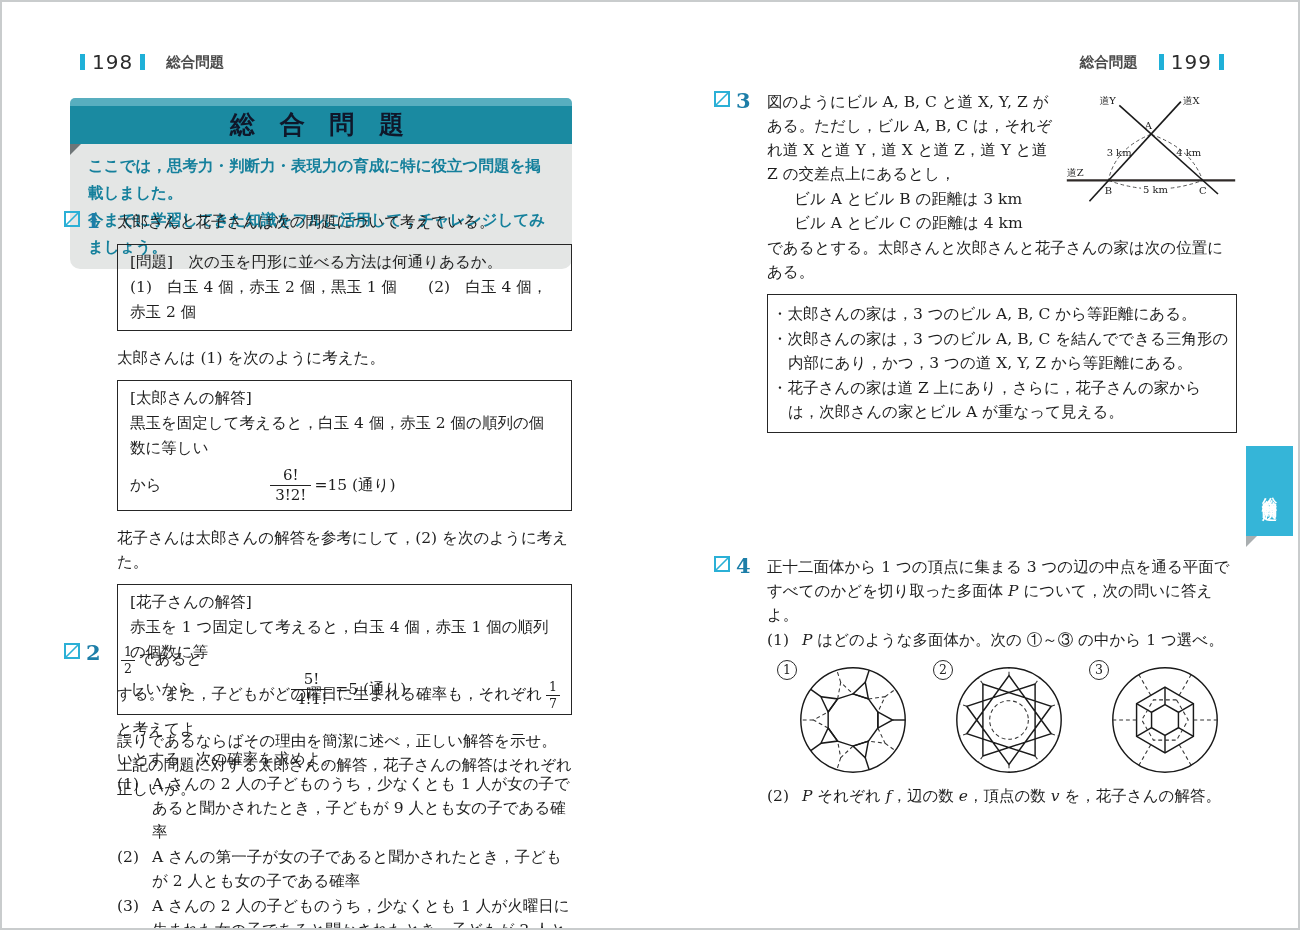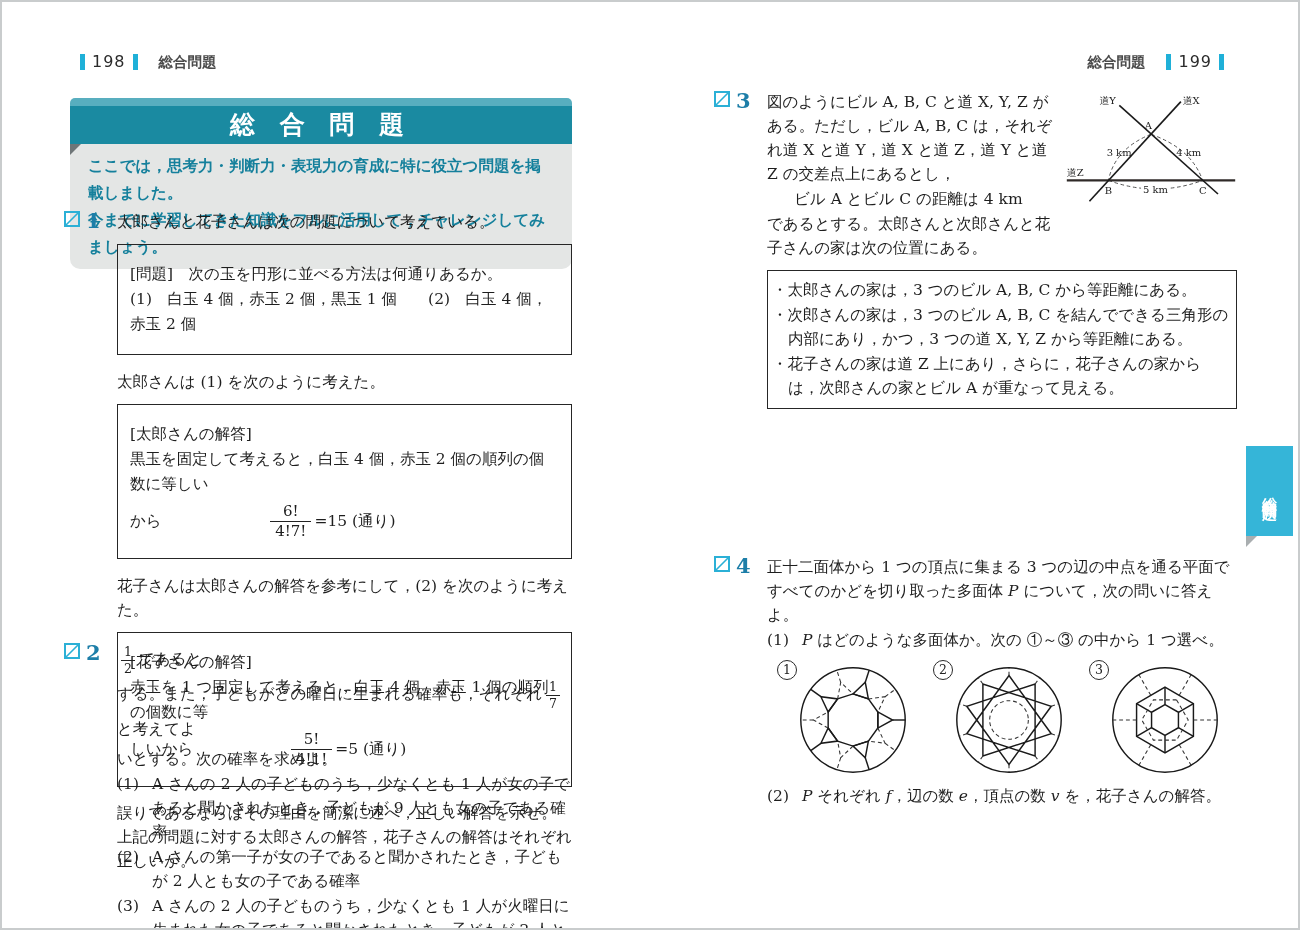--- a/index.html
+++ b/index.html
@@ -13,7 +13,7 @@
   .pg-header{position:absolute;display:flex;align-items:center;gap:7px;
     font-family:"DejaVu Sans","Liberation Sans",sans-serif;font-size:15px;color:#3a3a3a;}
   .bar{display:inline-block;width:5px;height:16px;background:#1fb0d8;}
-  .pg-num{font-size:16px;letter-spacing:1px;color:#2b2b2b;}
+  .pg-num{font-size:20px;letter-spacing:1px;color:#2b2b2b;}
   .pg-sec{font-weight:bold;color:#4a4a4a;margin:0 14px;font-size:14.5px;}
 
   

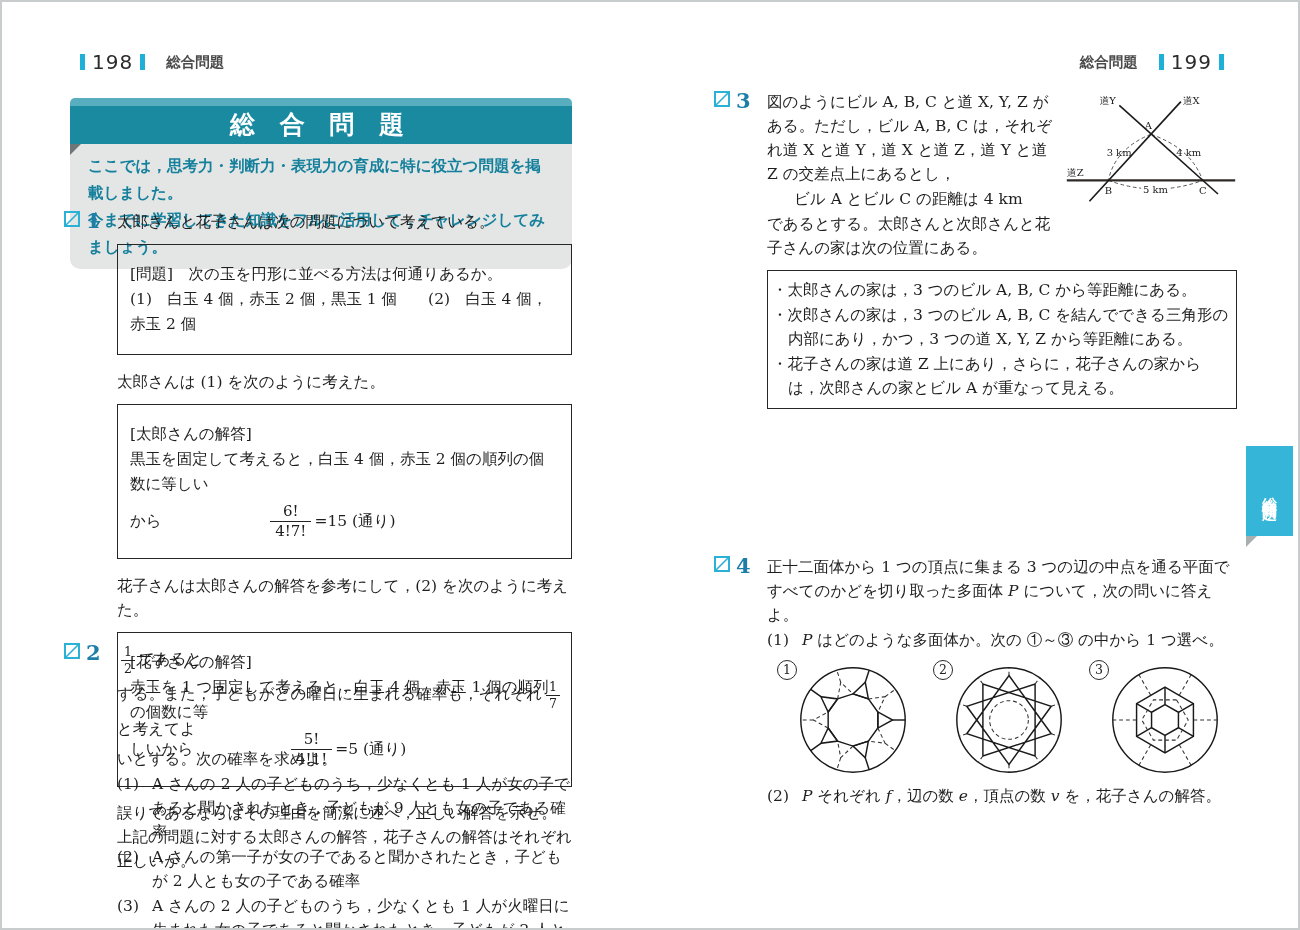--- a/index.html
+++ b/index.html
@@ -19,7 +19,7 @@
   
   .banner{position:absolute;left:68px;top:96px;width:502px;}
   .banner .strip{height:8px;background:#58aebf;border-radius:5px 5px 0 0;}
-  .banner .band{height:38px;background:#1a8aa1;color:#ffffff;display:flex;align-items:center;justify-content:center;
+  .banner .band{height:38px;background:#1a8aa1;color:#0f172a;display:flex;align-items:center;justify-content:center;
     font-family:"DejaVu Sans","Liberation Sans",sans-serif;font-weight:bold;font-size:25px;letter-spacing:8px;}
   .banner .sub{background:#e4e6e5;border-radius:0 0 10px 10px;padding:8px 20px 9px 18px;
     color:#15809c;font-weight:bold;font-size:15.5px;line-height:27px;}

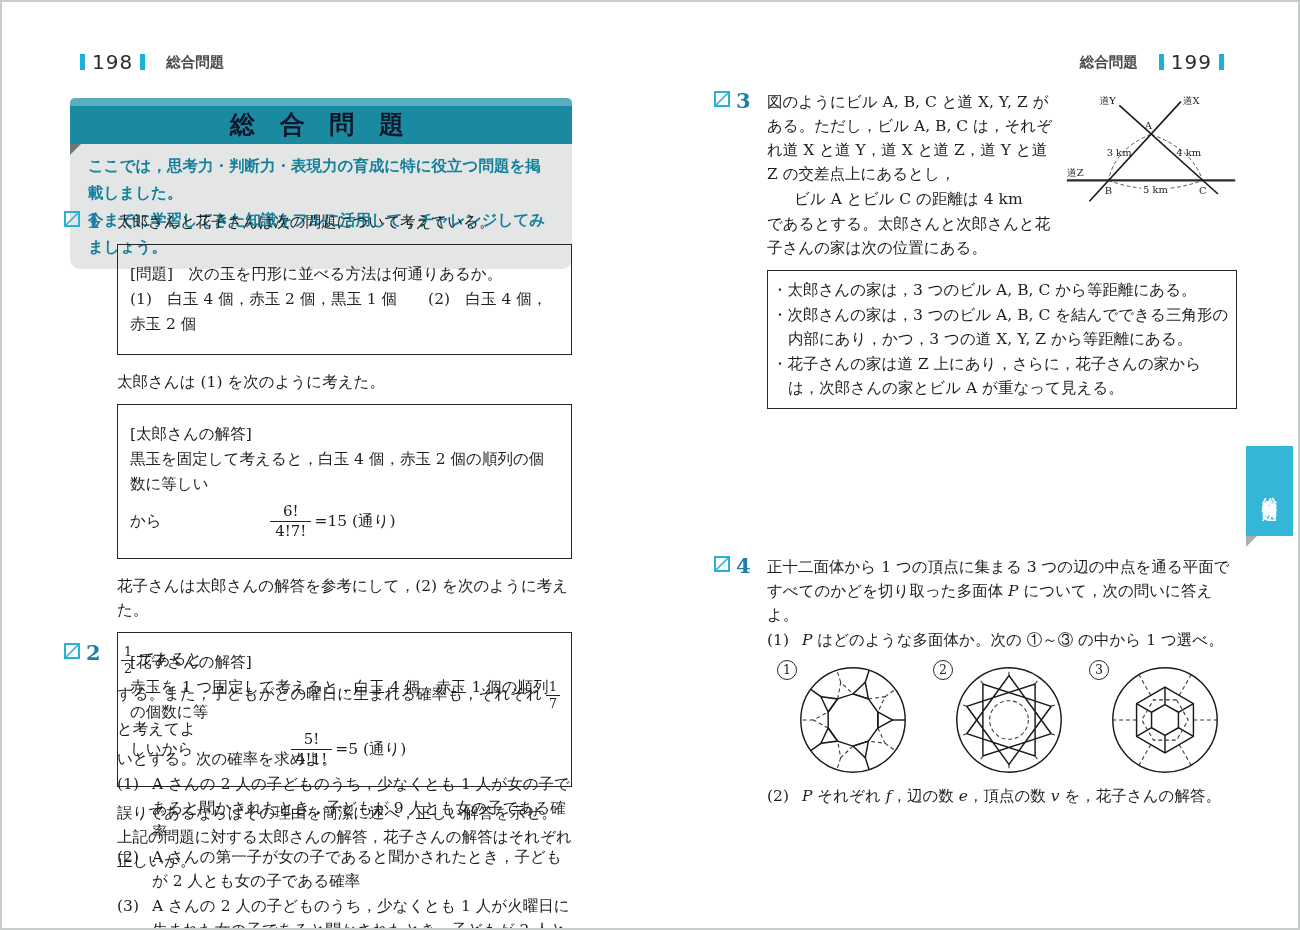--- a/index.html
+++ b/index.html
@@ -223,6 +223,7 @@
 
         <div>図のようにビル A, B, C と道 X, Y, Z がある。ただし，ビル A, B, C は，それぞれ道 X と道 Y，道 X と道 Z，道 Y と道 Z の交差点上にあるとし，</div>
         <div class="indent-lines">
+          <div>ビル A とビル B の距離は 3 km</div>
           <div>ビル A とビル C の距離は 4 km</div>
         </div>
         <div>であるとする。太郎さんと次郎さんと花子さんの家は次の位置にある。</div>

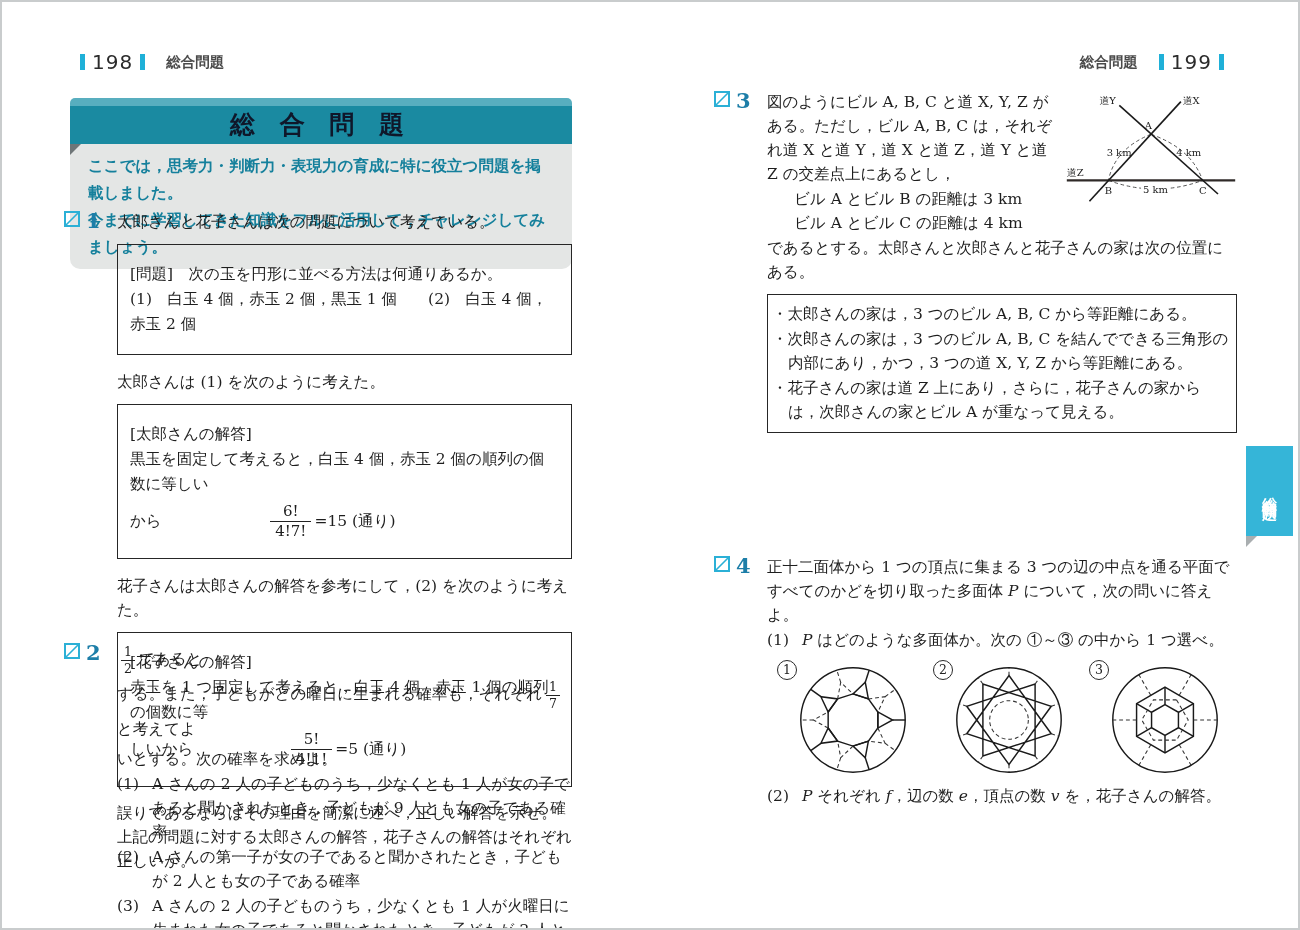--- a/index.html
+++ b/index.html
@@ -32,7 +32,7 @@
   .marker .num{font-weight:bold;font-size:21px;line-height:20px;color:#1d7ea8;}
   .content{flex:1;min-width:0;}
 
-  .pbox{border:1.6px solid #262626;padding:17px 12px;margin:10px 0 0 0;}
+  .pbox{border:1.6px solid #262626;padding:5px 12px;margin:10px 0 0 0;}
   .pbox .ln{line-height:25px;}
   .eqrow{display:flex;align-items:center;min-height:40px;margin-top:4px;}
   .eqmid{flex:1;display:flex;align-items:center;justify-content:center;gap:3px;margin-right:55px;}

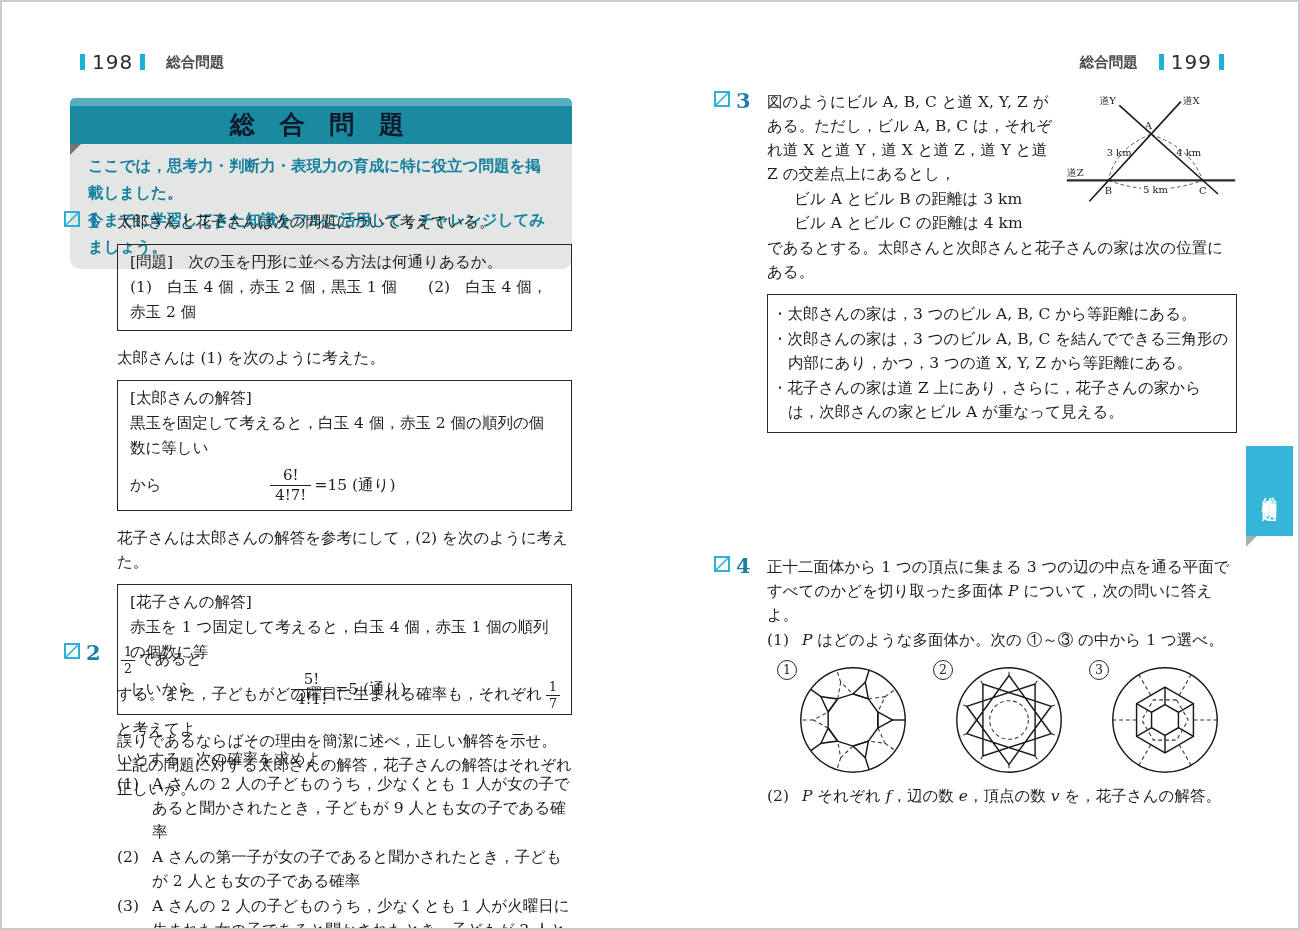--- a/index.html
+++ b/index.html
@@ -119,7 +119,7 @@
             <span class="eqmid">
               <span class="bfrac">
                 <span class="fn">6!</span>
-                <span class="fd">4!7!</span>
+                <span class="fd">3!2!</span>
               </span>
               <span>=15 (通り)</span>
             </span>

